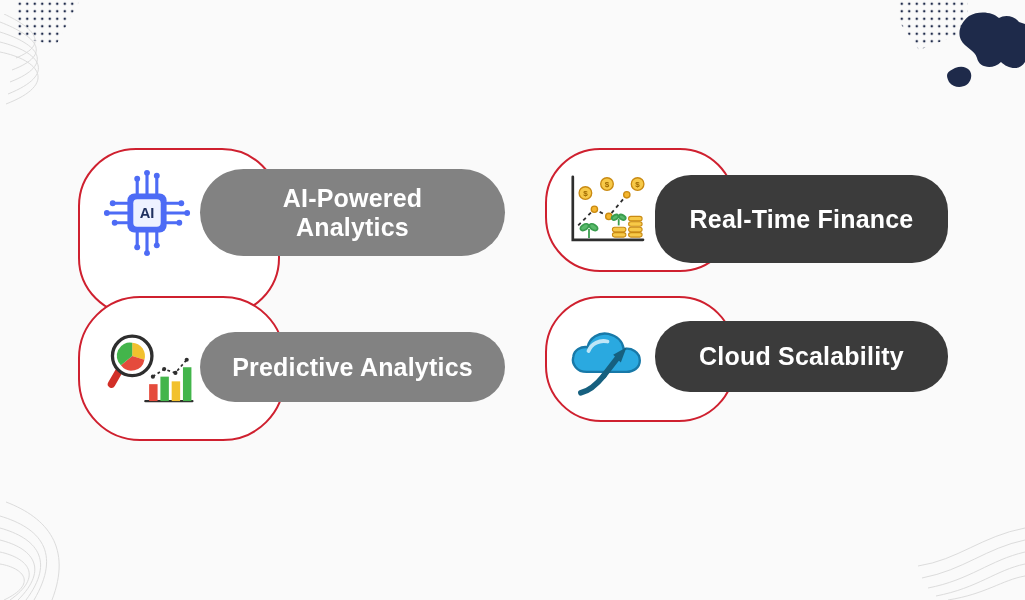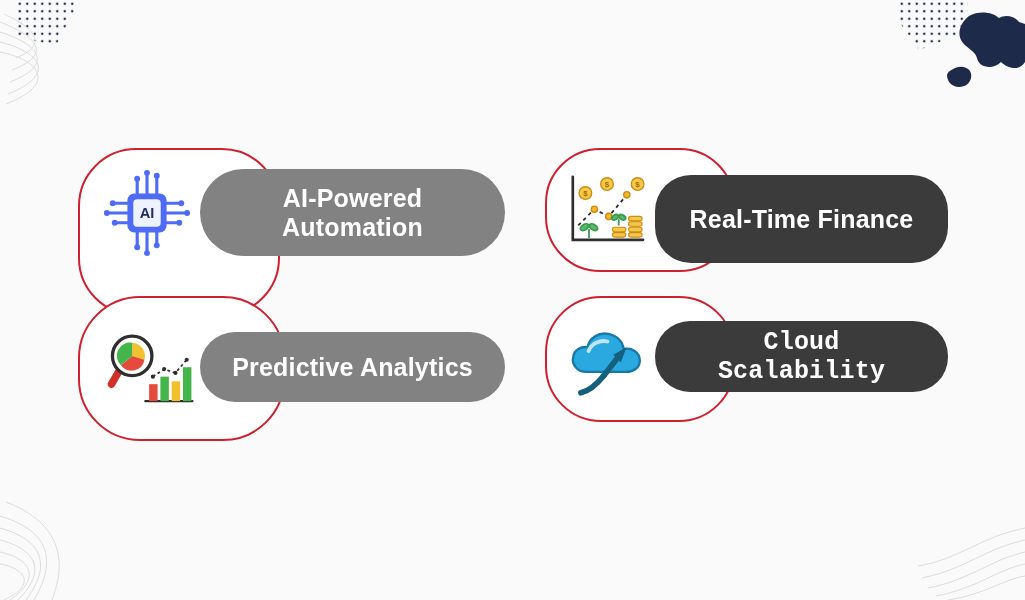--- a/index.html
+++ b/index.html
@@ -126,7 +126,7 @@
       </svg>
     </div>
     <div class="pill" style="background: rgb(130, 130, 130);">
-      <span>AI-Powered Automation</span>
+      <span>AI-Powered Analytics</span>
     </div>
   </div>
 

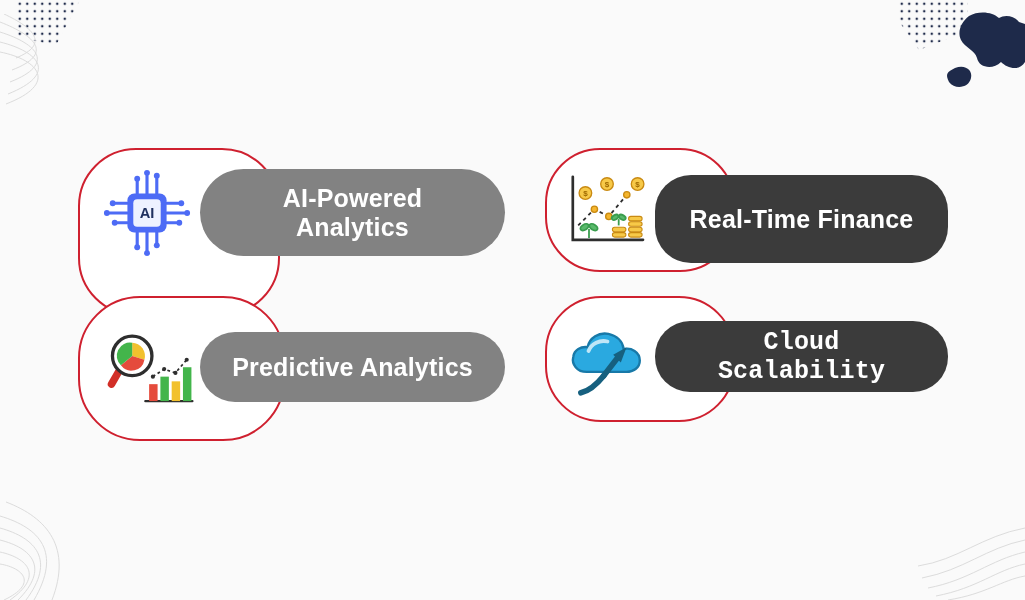--- a/index.html
+++ b/index.html
@@ -35,7 +35,7 @@
   .c3 .icon{left:24px;top:26px;width:94px;height:94px;}
   .c3 .pill{left:122px;top:36px;width:305px;height:70px;border-radius:35px;}
   
-  .c4{left:545px;top:296px;width:403px;height:126px;font-family:Liberation Mono, monospace;}
+  .c4{left:545px;top:296px;width:403px;height:126px;}
   .c4 .redbox{width:190px;height:126px;border-radius:56px;}
   .c4 .icon{left:13px;top:15px;width:95px;height:95px;}
   .c4 .pill{left:110px;top:25px;width:293px;height:71px;border-radius:35px;}

